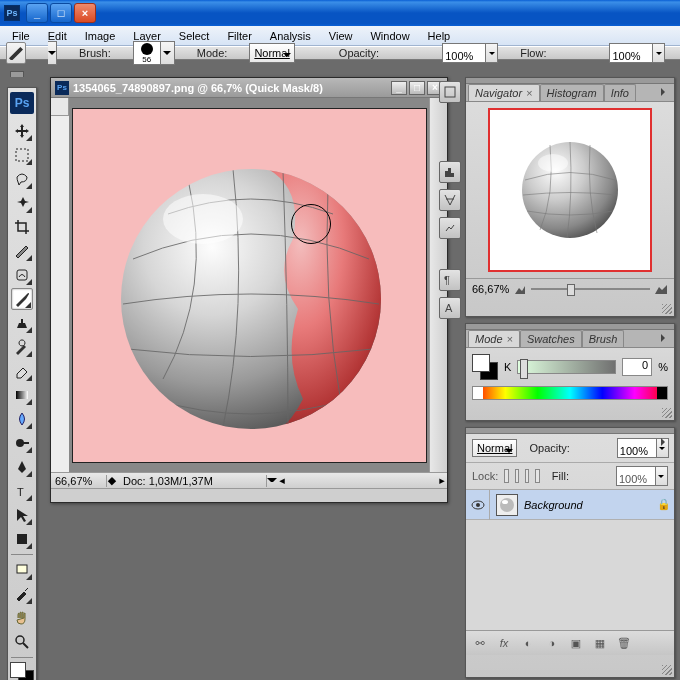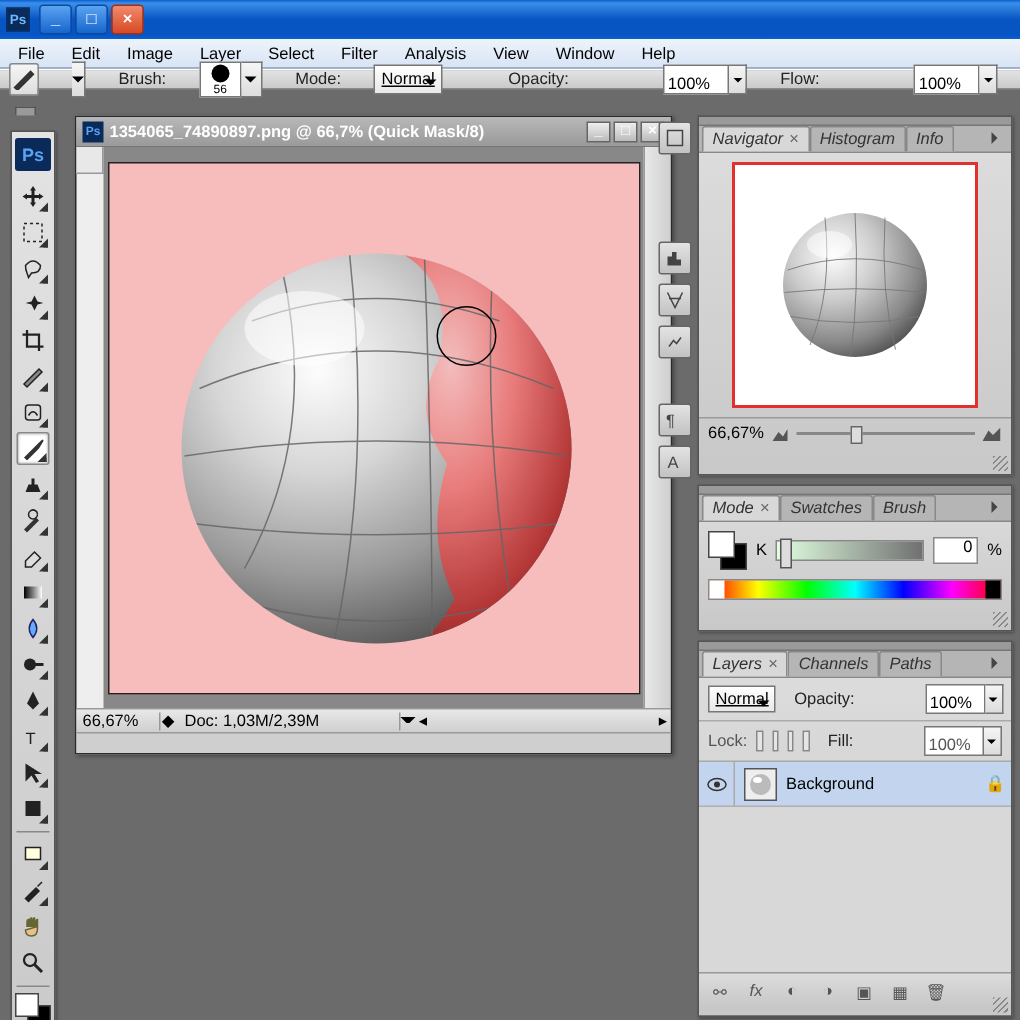--- a/index.html
+++ b/index.html
@@ -513,11 +513,6 @@
 
     <div class="panel" style="height:251px">
       <div class="ph"></div>
-      <div class="tabs">
-        <div class="tab active"><span>Layers</span><span class="x">×</span></div>
-        <div class="tab">Channels</div>
-        <div class="tab">Paths</div>
-      </div>
       <div class="menu"></div>
       <div class="layers-top">
         <div class="sel tri">

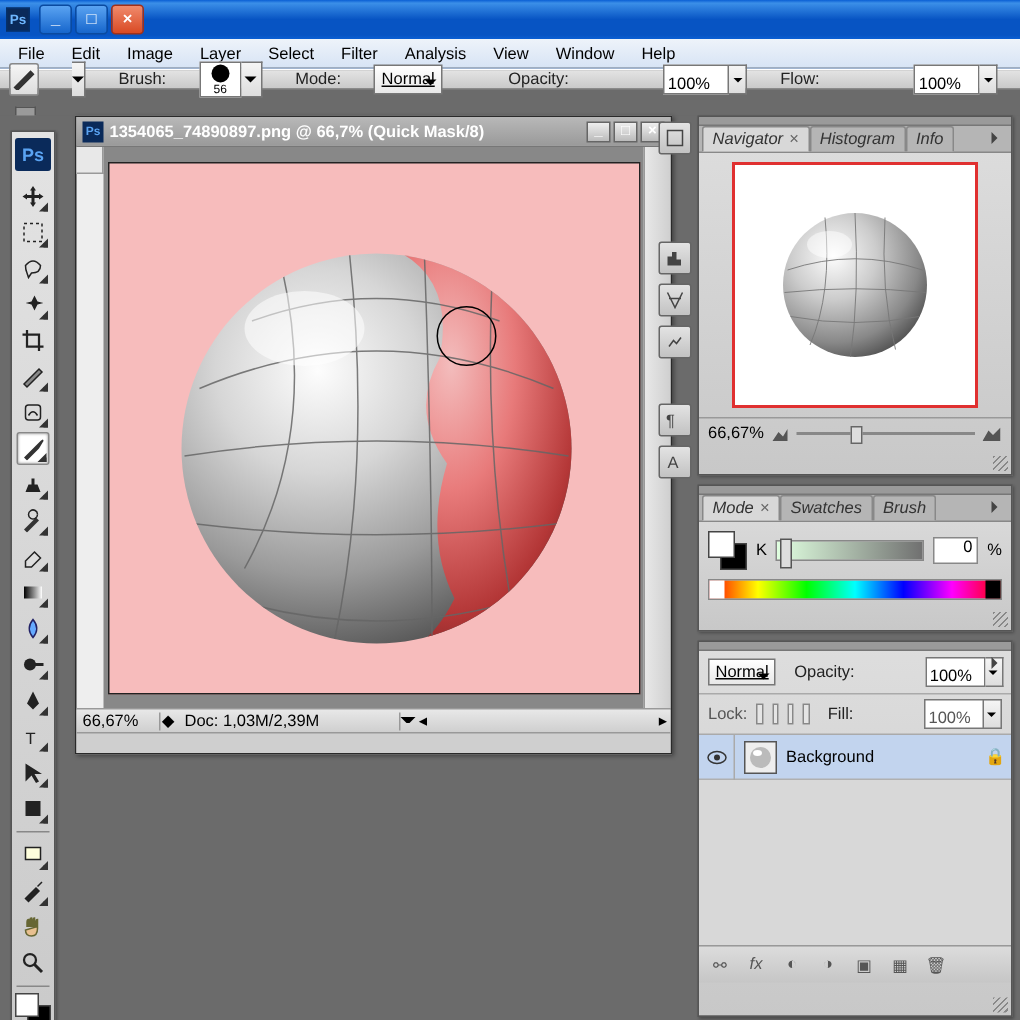--- a/index.html
+++ b/index.html
@@ -395,7 +395,7 @@
     <div class="sb-h-area">
       <div class="zoom">66,67%</div>
       <div class="tri-small">◆</div>
-      <div class="docinfo">Doc: 1,03M/2,39M</div>
+      <div class="docinfo">Doc: 1,03M/1,37M</div>
       <div class="tri-small tri"></div>
       <div class="tri-small">◂</div>
       <div class="track"></div>

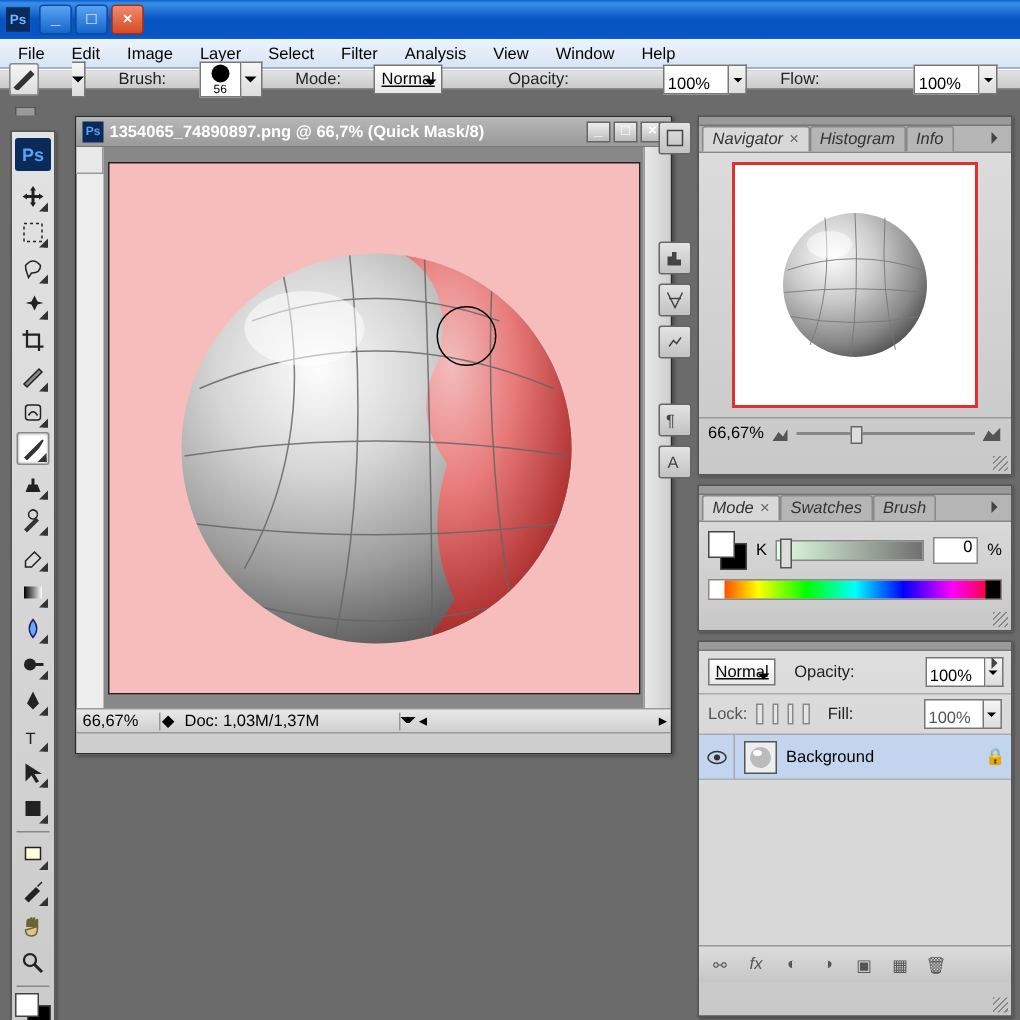--- a/index.html
+++ b/index.html
@@ -115,7 +115,7 @@
 .layer-row { display:flex; align-items:center; height:30px; border-bottom:1px solid #b0b0b0; background:#c2d4ee; }
 .layer-row .eye { width:24px; height:30px; border-right:1px solid #aaa; display:flex; align-items:center; justify-content:center; }
 .layer-row .thumb { width:22px; height:22px; border:1px solid #555; background:#eee; margin:0 6px; display:flex; align-items:center; justify-content:center; }
-.layer-row .name { flex:1; }
+.layer-row .name { flex:1; font-style:italic; }
 .layer-row .lock { width:20px; text-align:center; color:#555; }
 .layer-foot { display:flex; align-items:center; justify-content:flex-start; gap:4px; padding:3px 4px; border-top:1px solid #999; background:linear-gradient(#dcdcdc,#c6c6c6); }
 .lf-btn { width:20px; height:18px; display:flex; align-items:center; justify-content:center; color:#555; }

